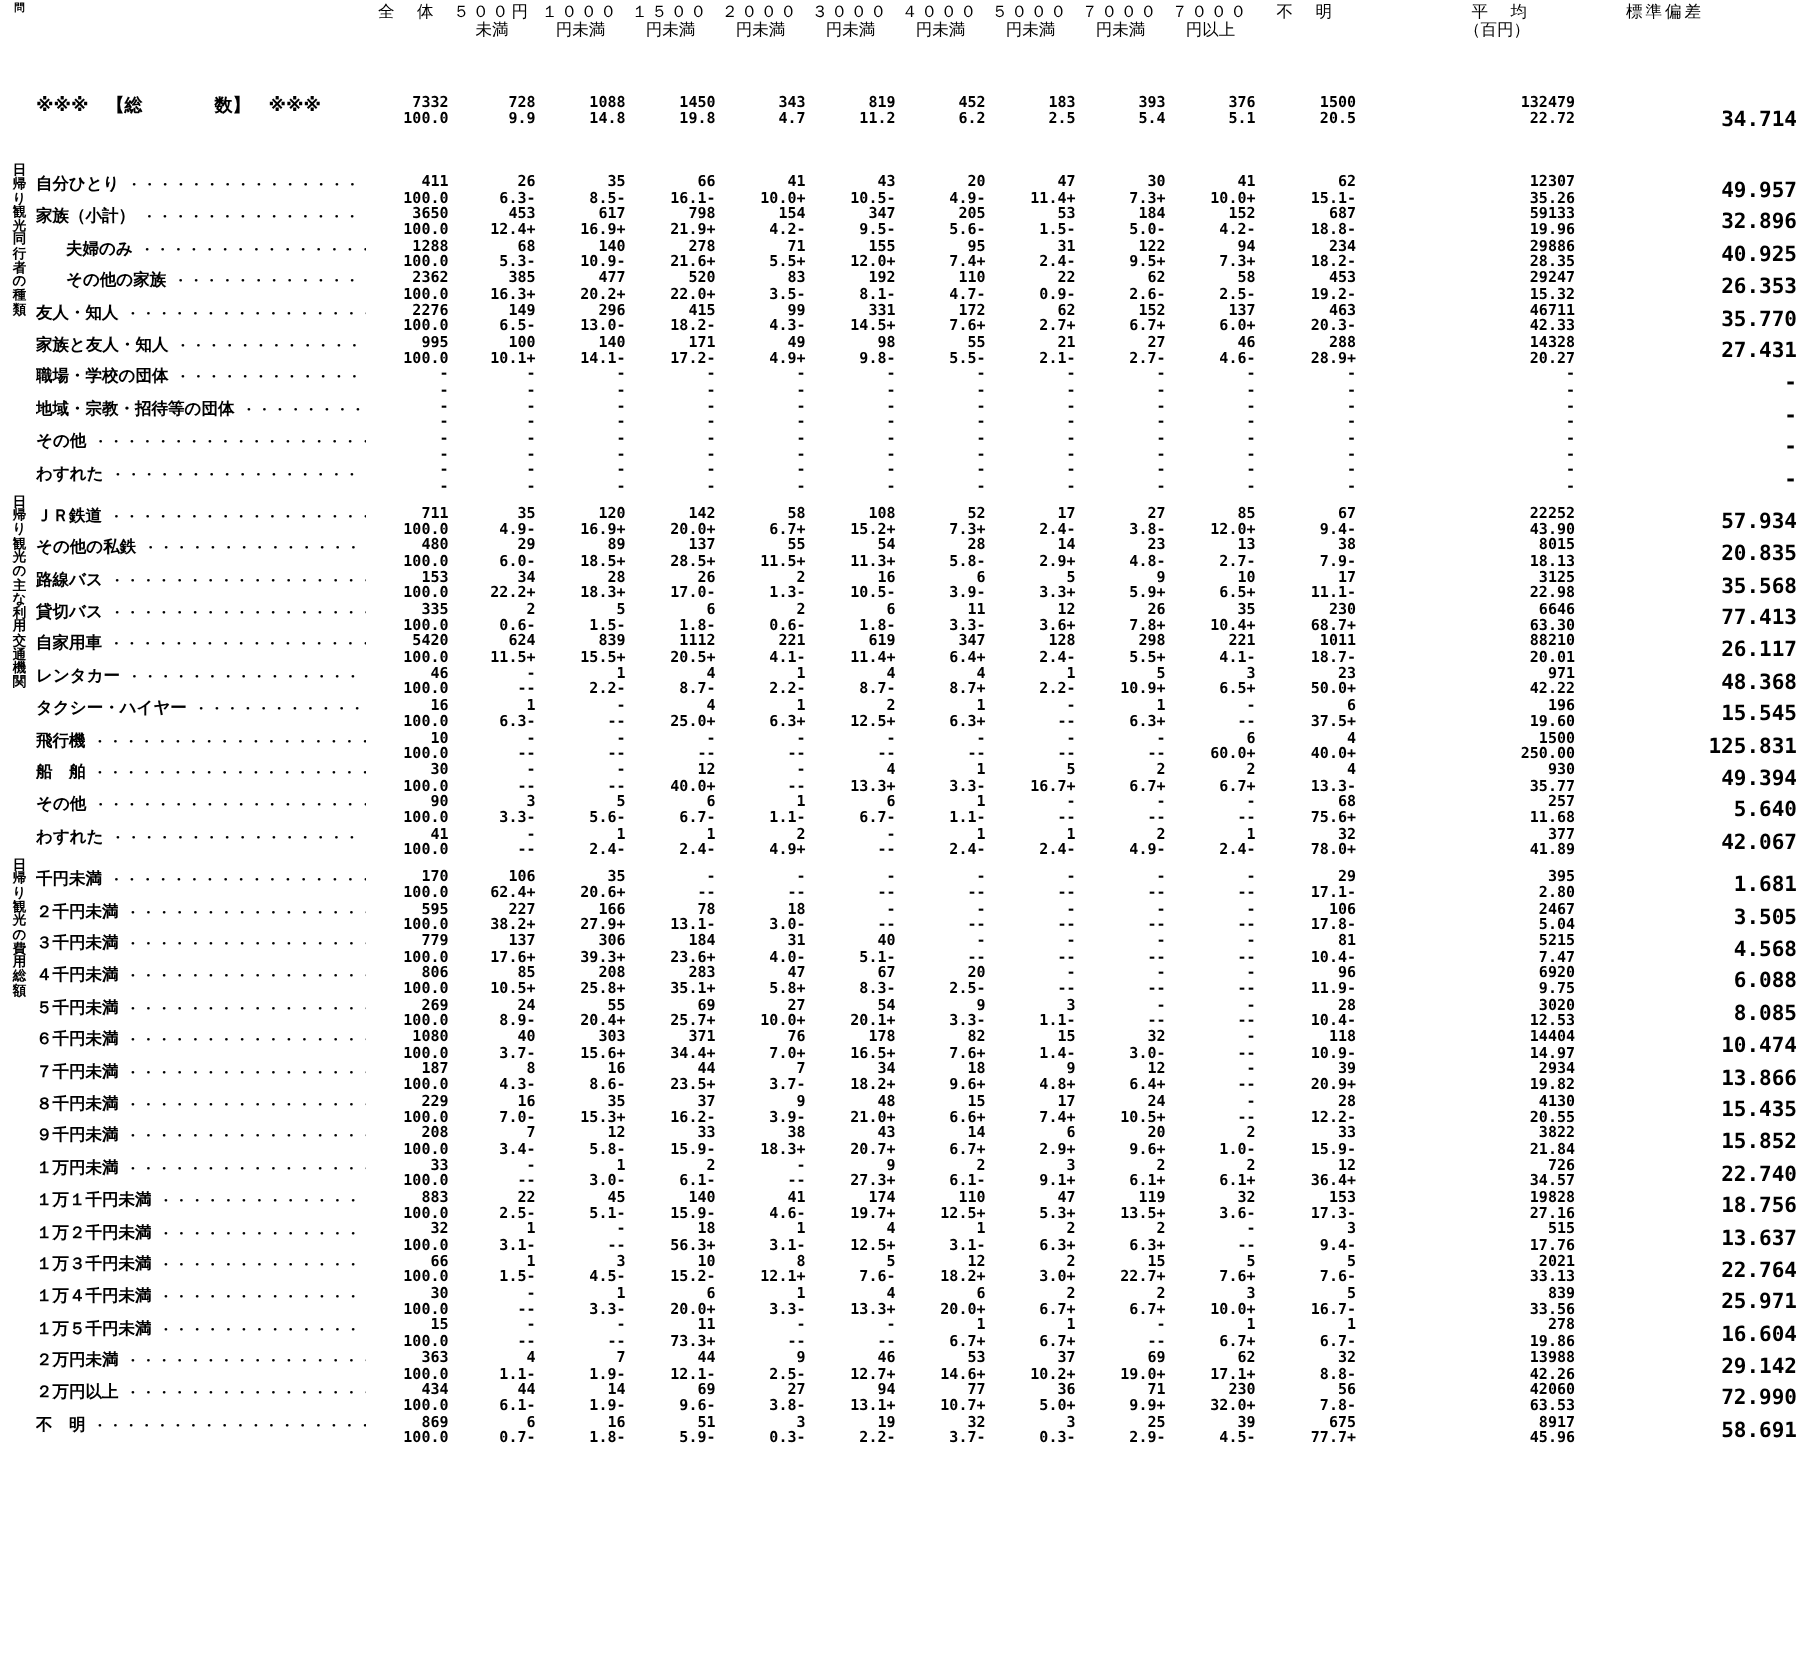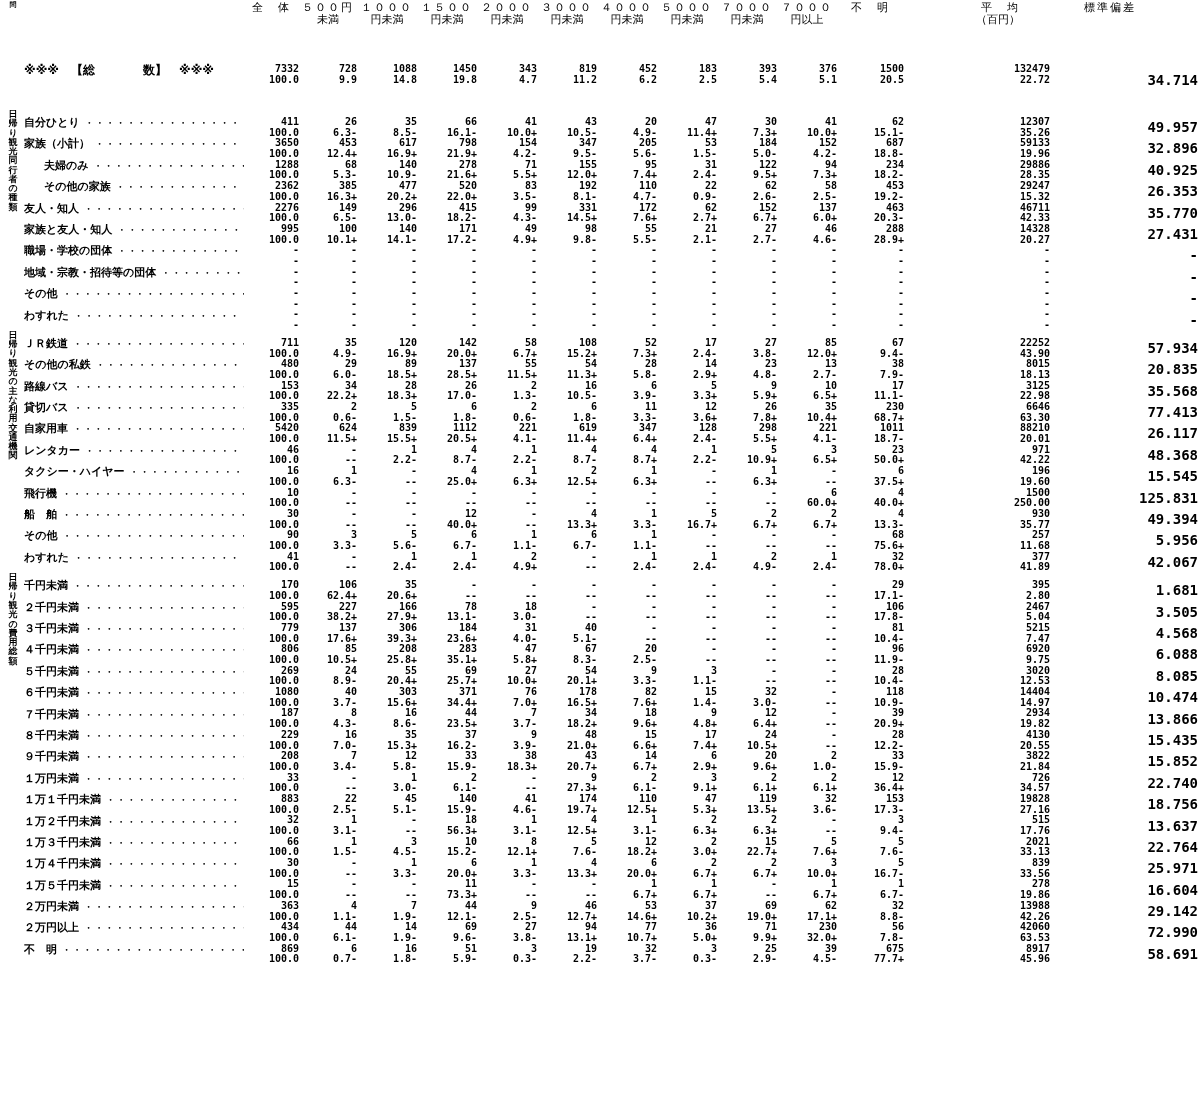--- a/index.html
+++ b/index.html
@@ -981,7 +981,7 @@
             <div>15.545</div>
             <div>125.831</div>
             <div>49.394</div>
-            <div>5.956</div>
+            <div>5.640</div>
             <div>42.067</div>
           </td>
         </tr>

